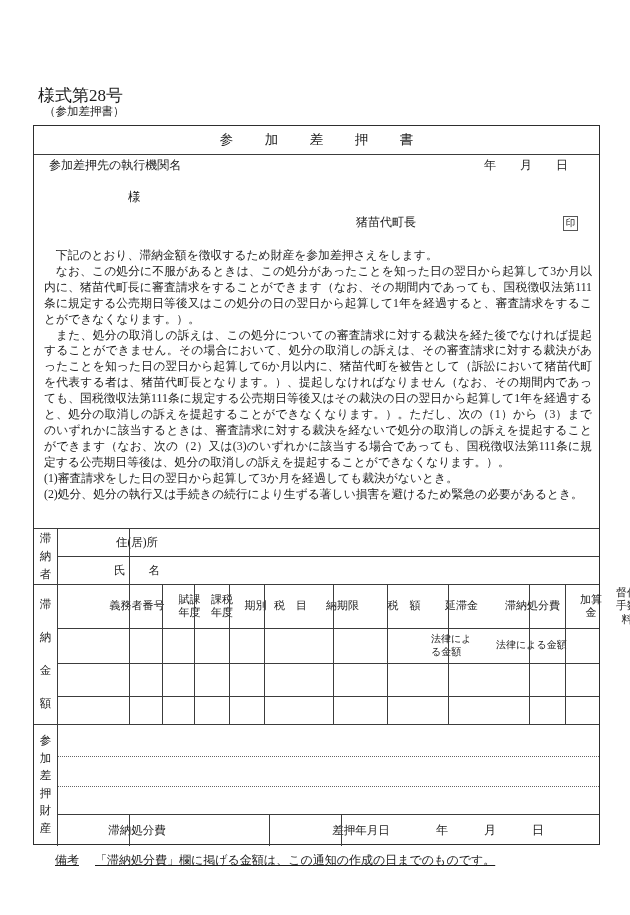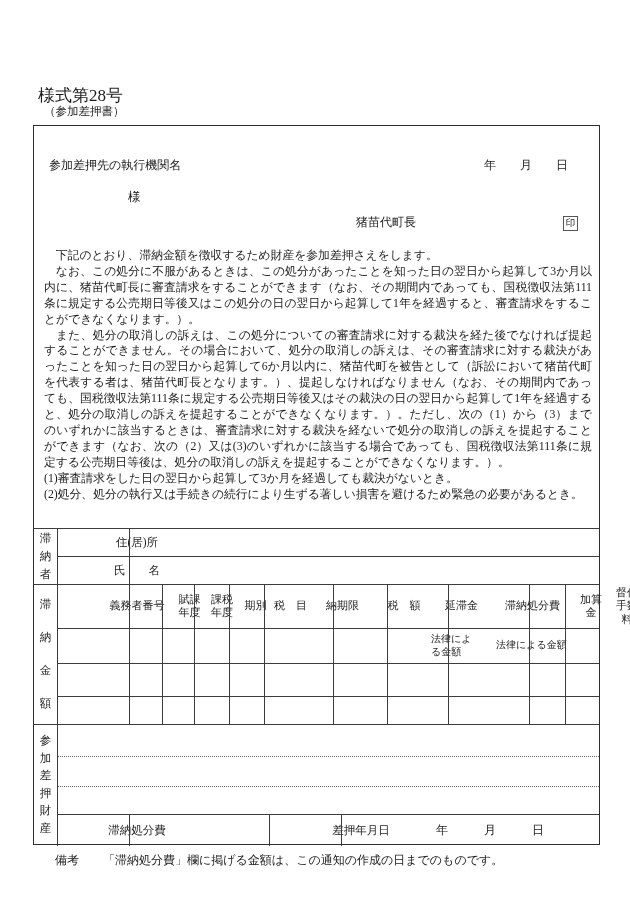--- a/index.html
+++ b/index.html
@@ -55,6 +55,7 @@
 
 <div id="form-box">
 
+  <div id="title-row">参　加　差　押　書</div>
 
   <div class="abs" style="left:15px;top:31px;font-size:12px">参加差押先の執行機関名</div>
   <div class="abs" style="top:31px;right:31px;font-size:12px">年　　月　　日</div>

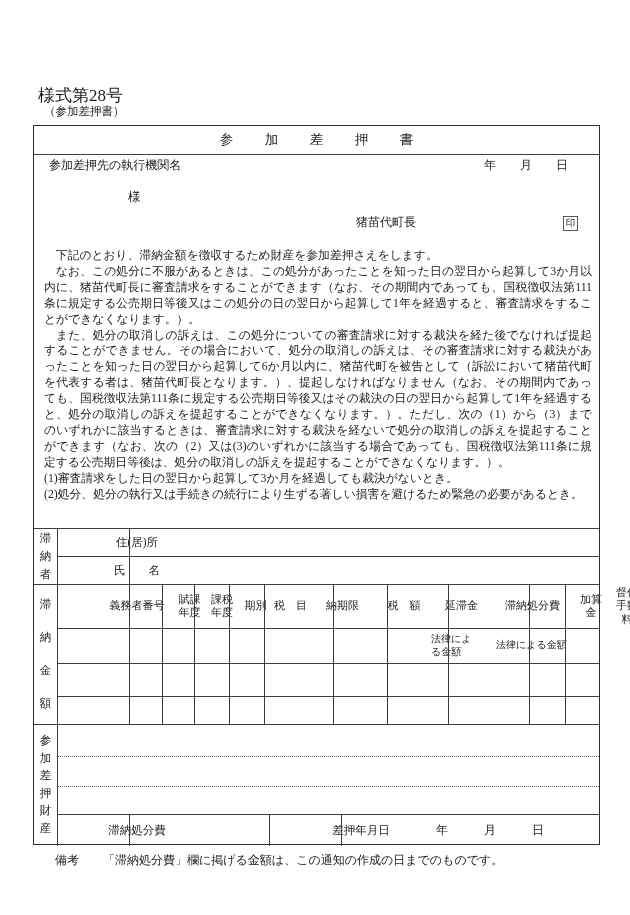--- a/index.html
+++ b/index.html
@@ -45,7 +45,7 @@
     border:1px solid #555; display:flex; align-items:center; justify-content:center;
     font-size:9.5px; box-sizing:border-box;
   }
-  #remarks { position:absolute; left:55px; top:852px; font-size:12px; display:flex; gap:24px; }
+  #remarks { position:absolute; left:55px; top:852px; font-size:12px; display:flex; gap:16px;text-decoration:underline; }
 </style>
 </head>
 <body>

